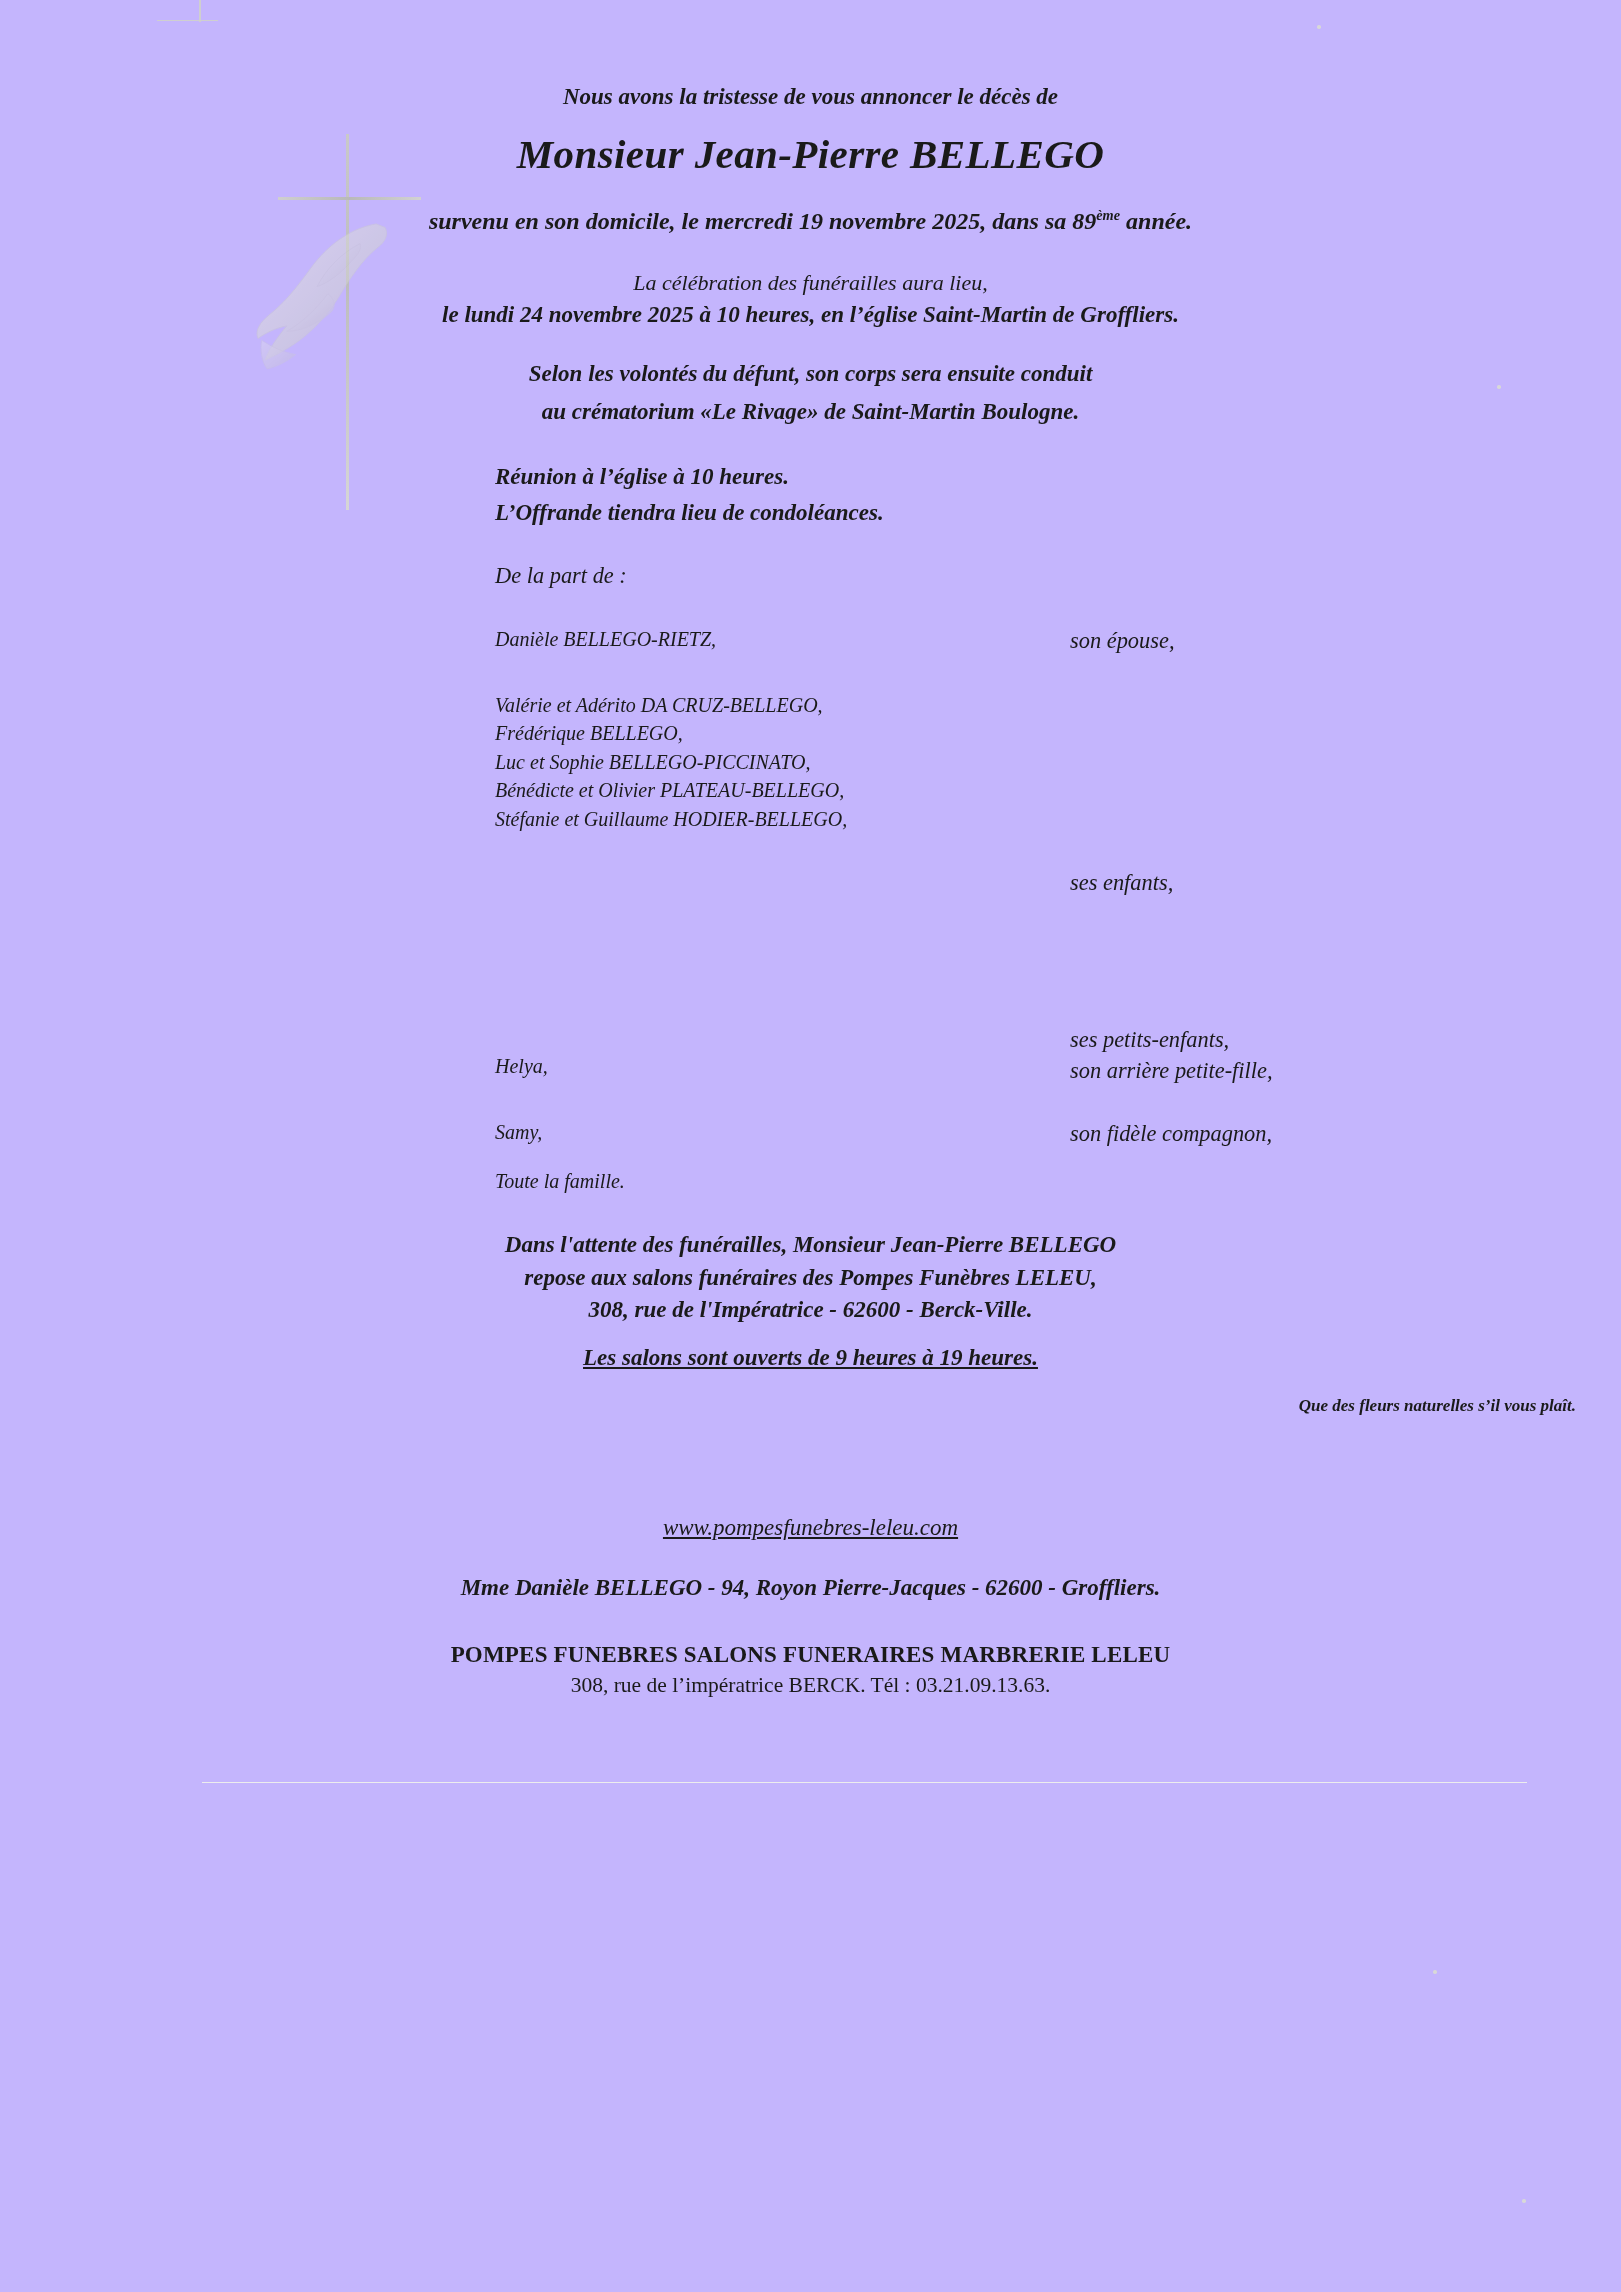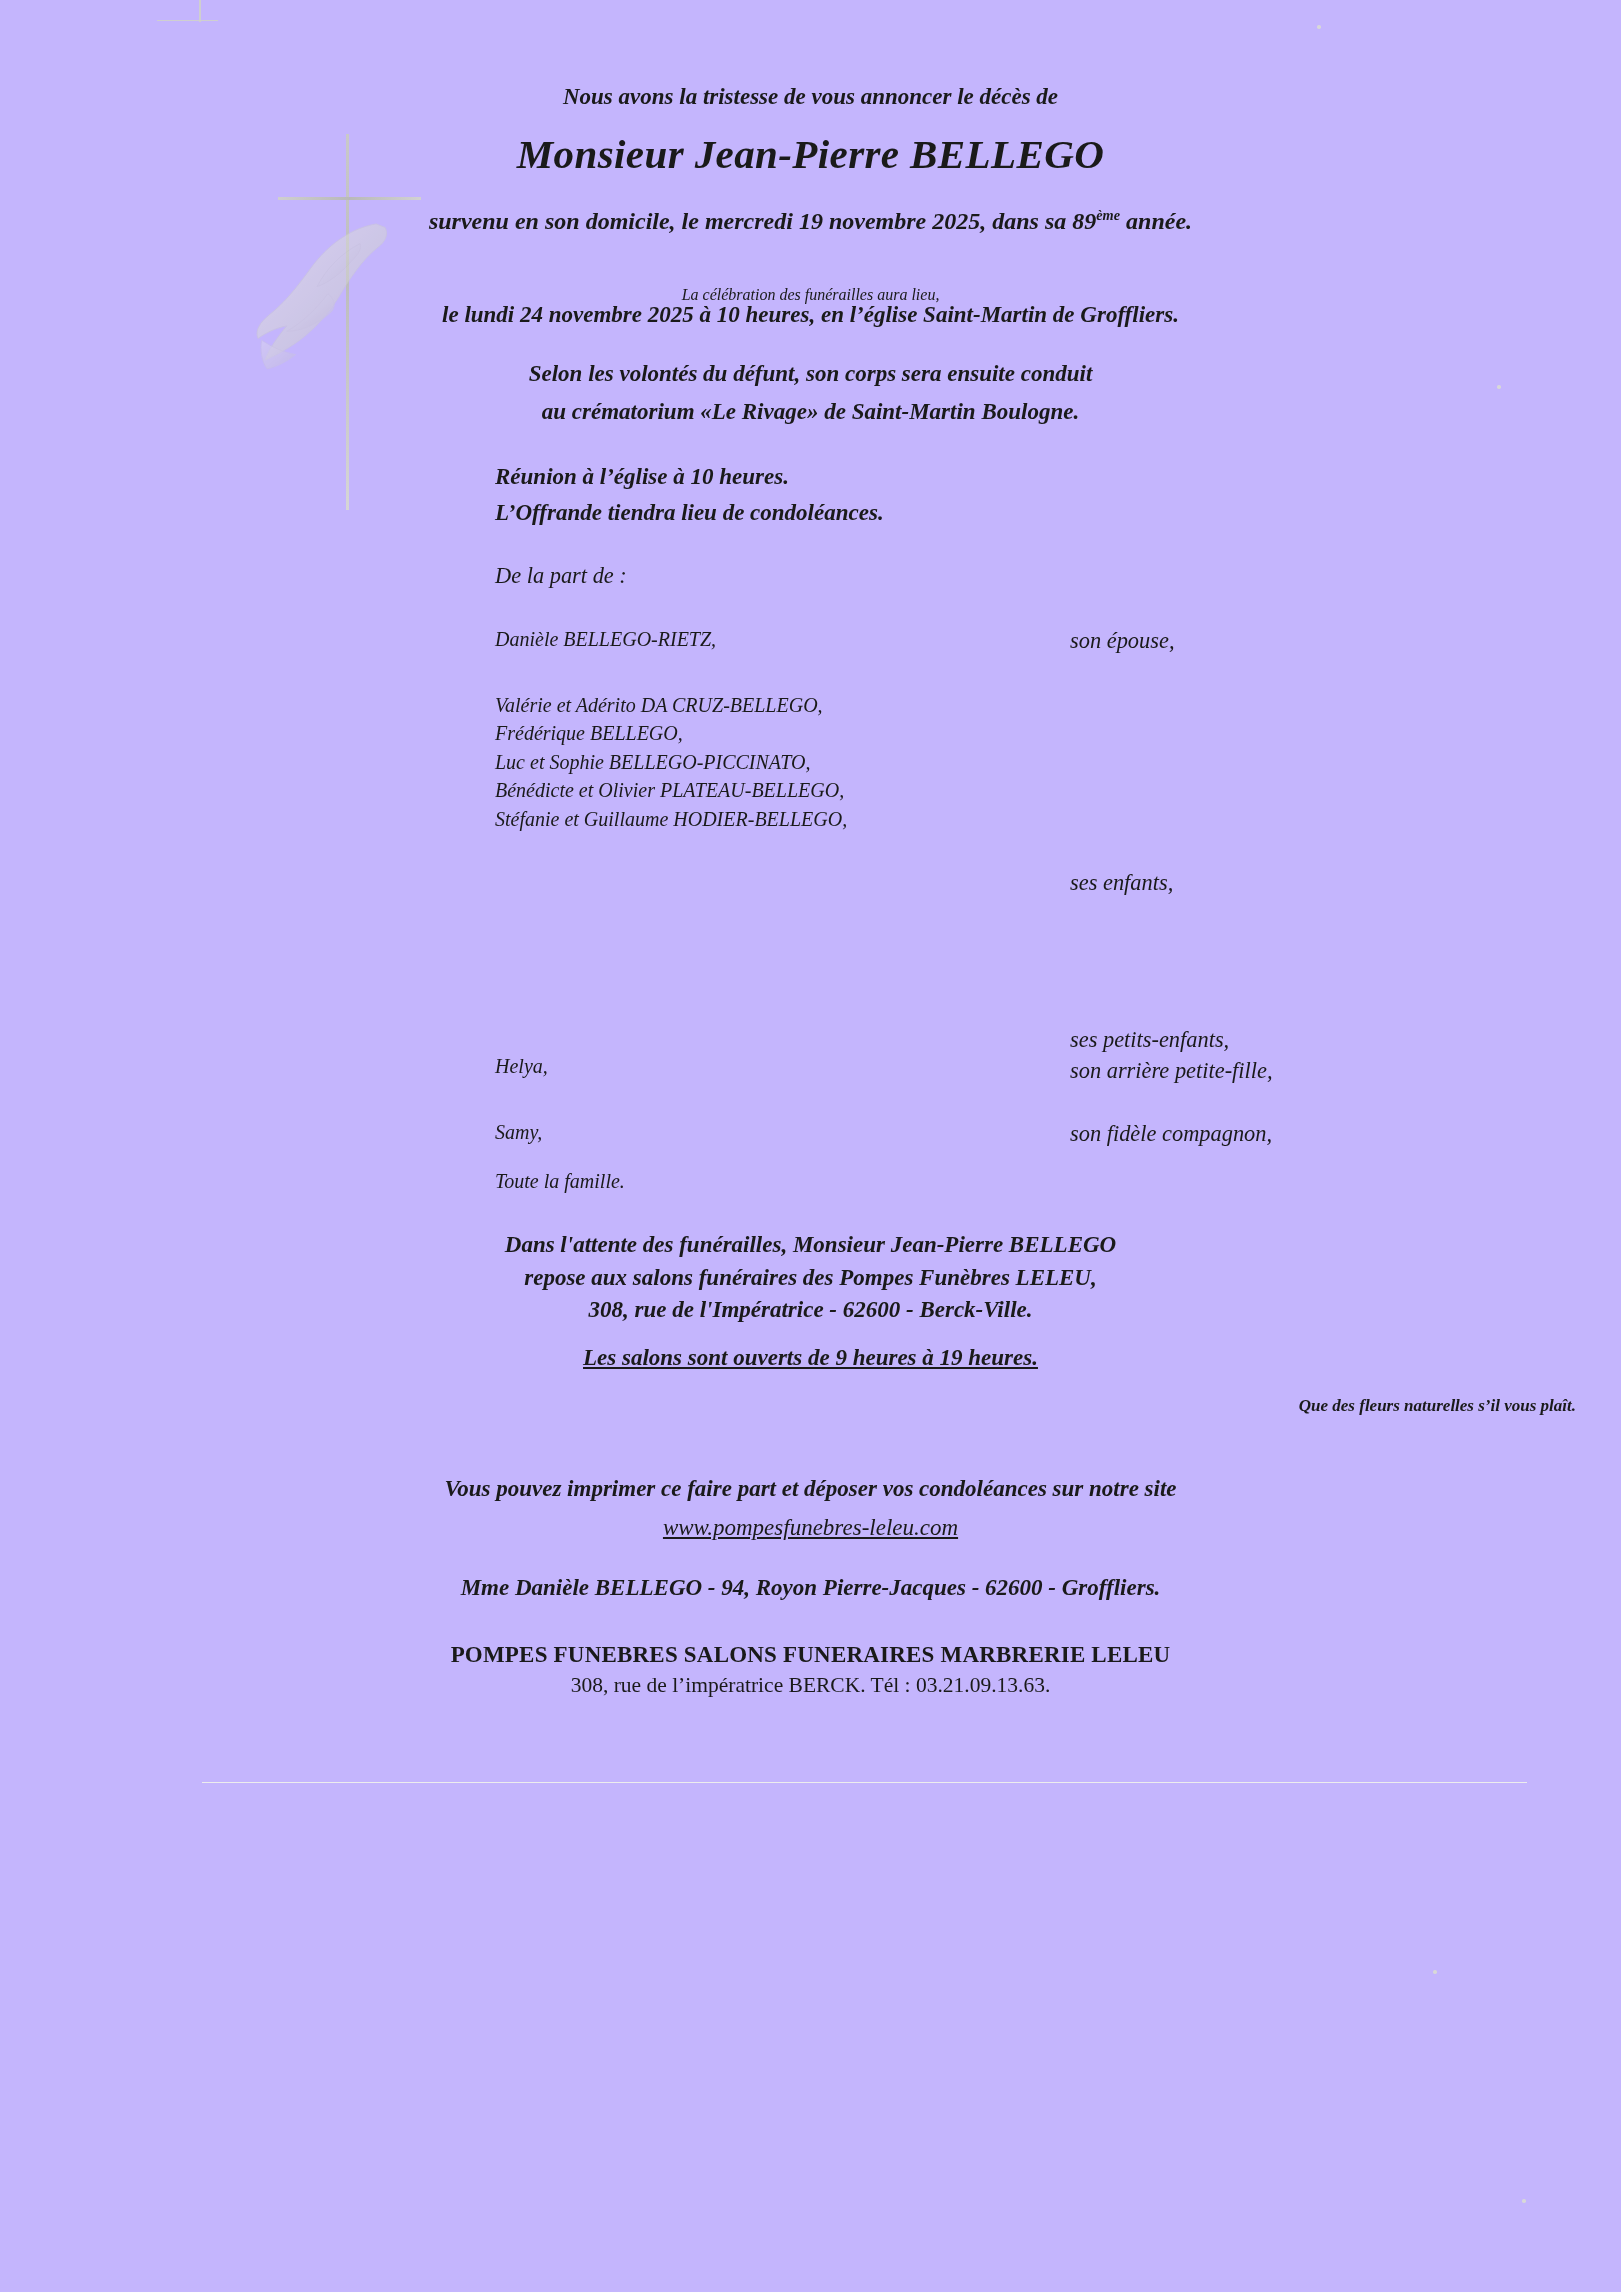--- a/index.html
+++ b/index.html
@@ -101,8 +101,8 @@
   .sup { font-size: 14.3px; vertical-align: super; }
 
   .ceremony {
-    left: 0; right: 0; top: 284px;
-    font-size: 16px;
+    left: 0; right: 0; top: 267px;
+    font-size: 22px;
     text-align: center;
   }
   .ceremony-line2 {

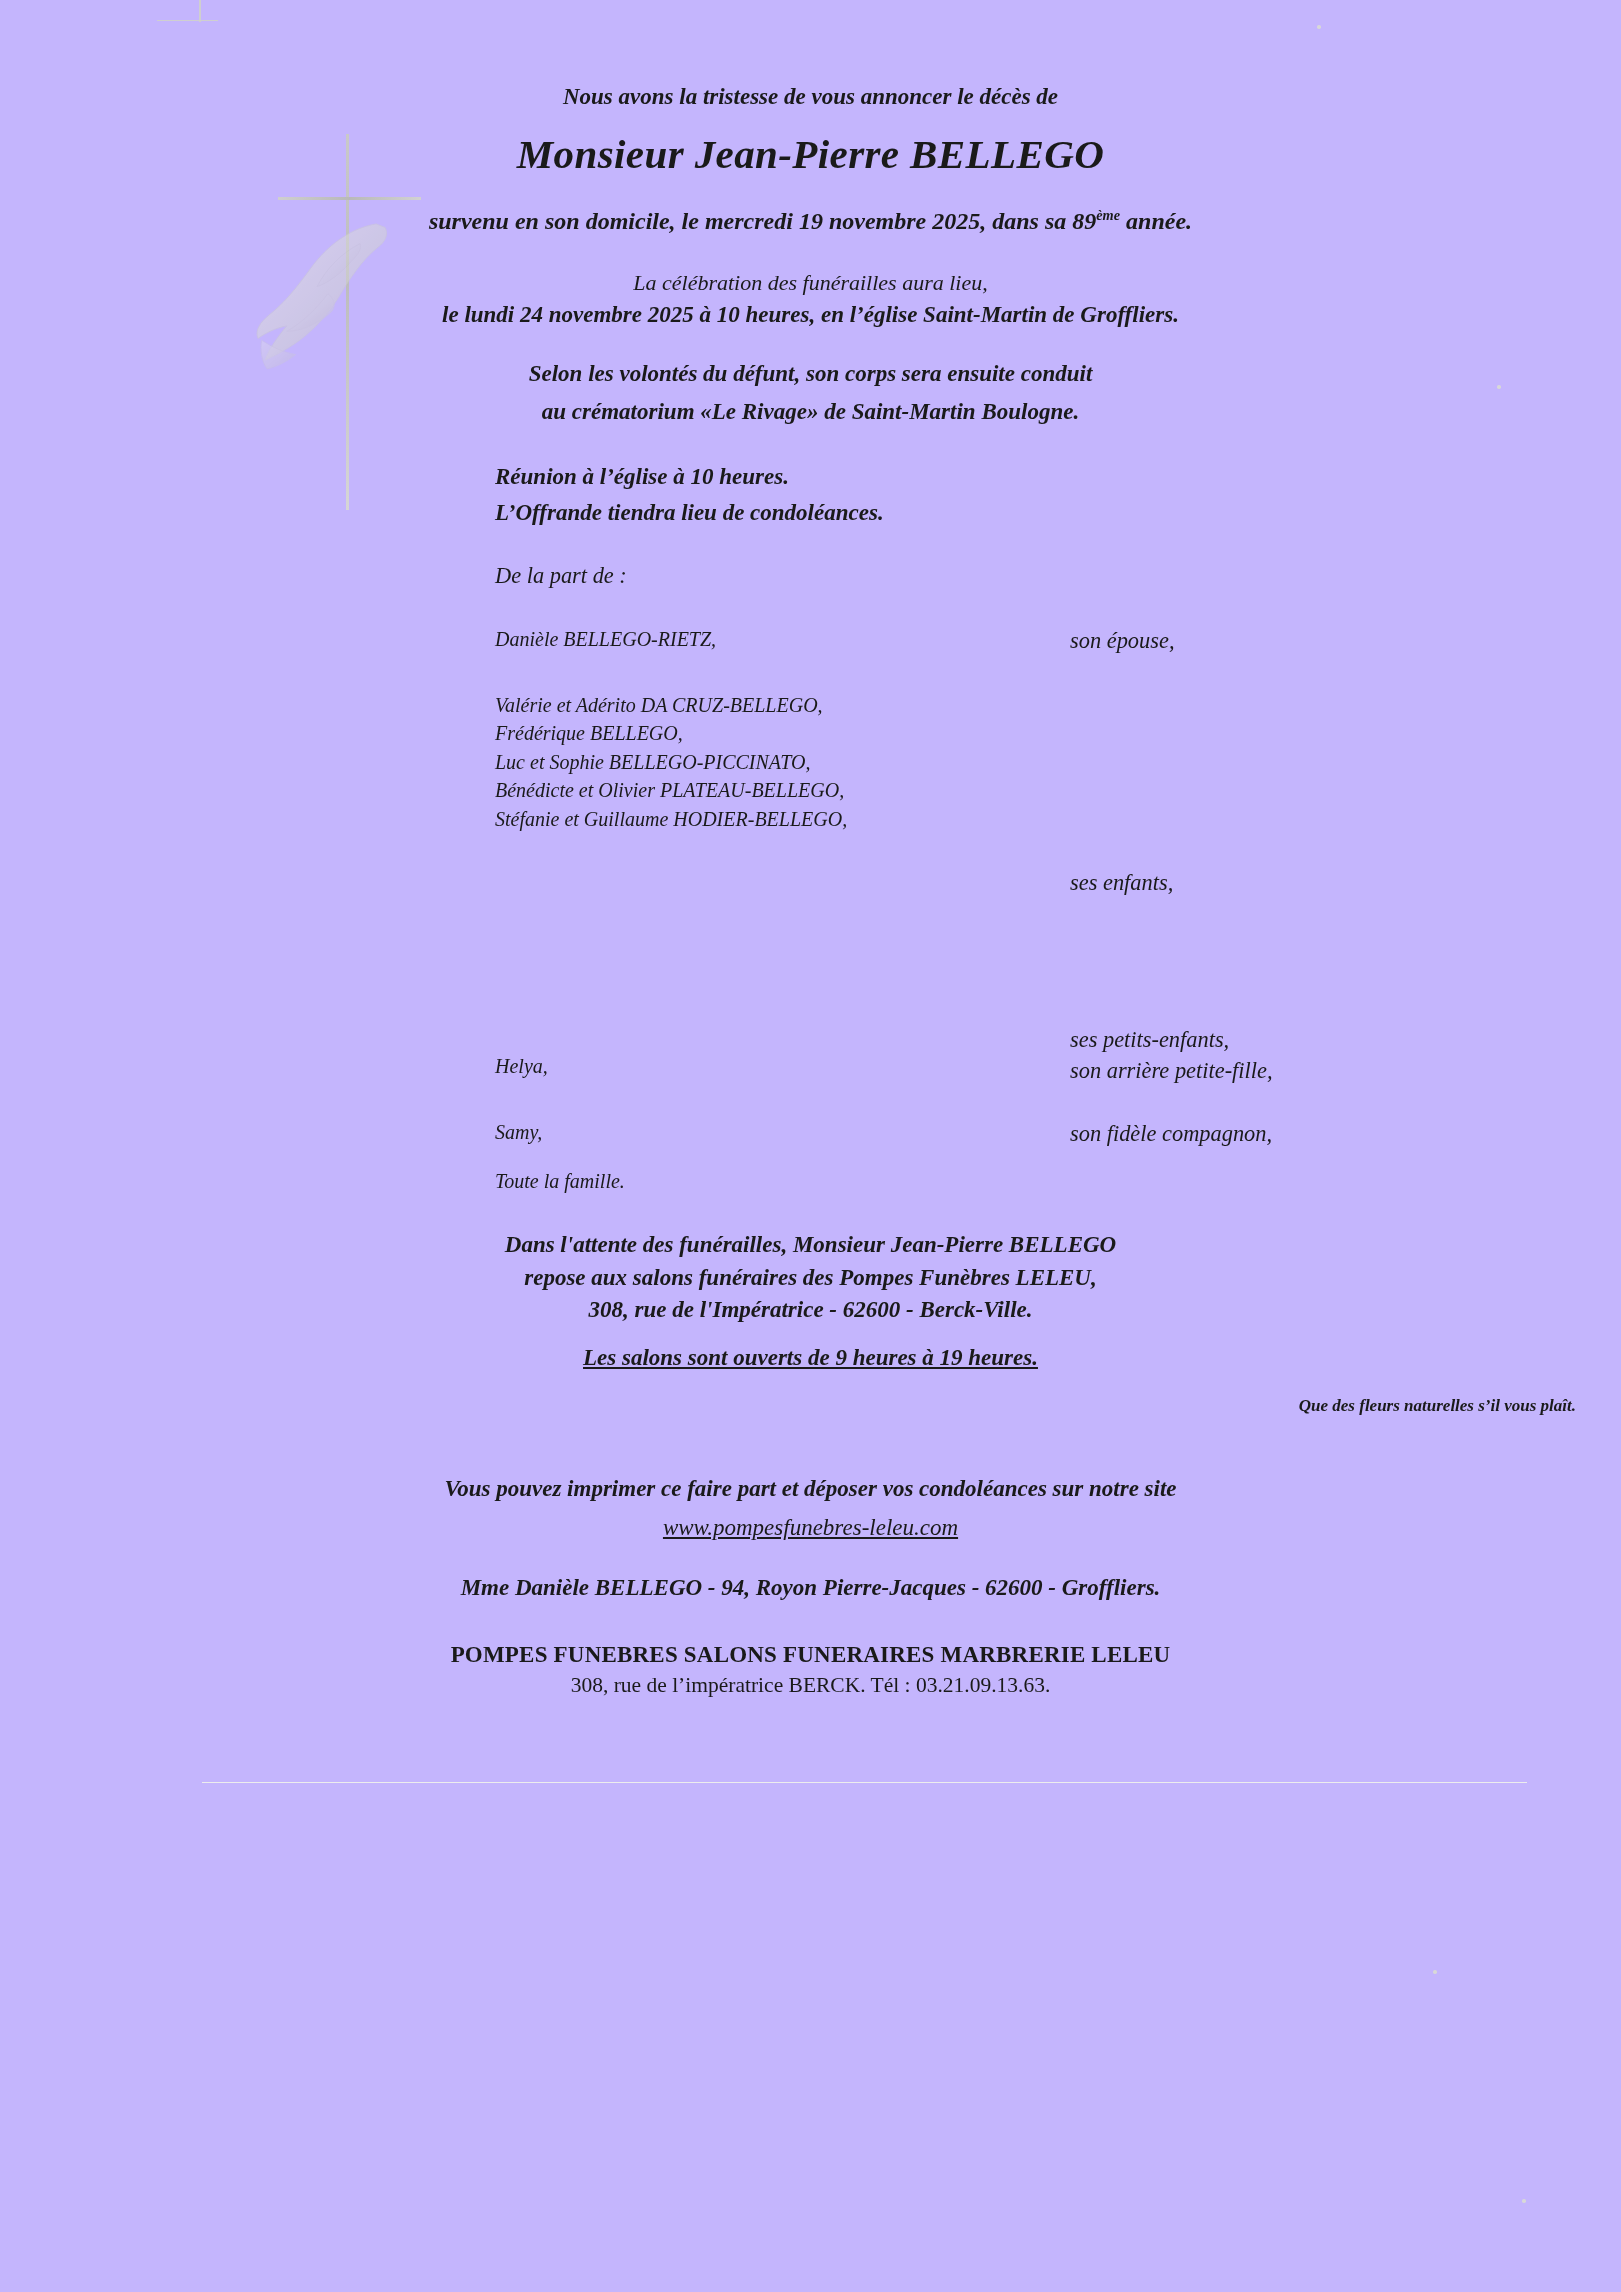--- a/index.html
+++ b/index.html
@@ -273,7 +273,6 @@
 
   <div class="t flowers bi">Que des fleurs naturelles s’il vous plaît.</div>
 
-  <div class="t center print-note bi">Vous pouvez imprimer ce faire part et déposer vos condoléances sur notre site</div>
   <div class="t center website i"><span>www.pompesfunebres-leleu.com</span></div>
 
   <div class="t center mme-line bi">Mme Danièle BELLEGO - 94, Royon Pierre-Jacques - 62600 - Groffliers.</div>

